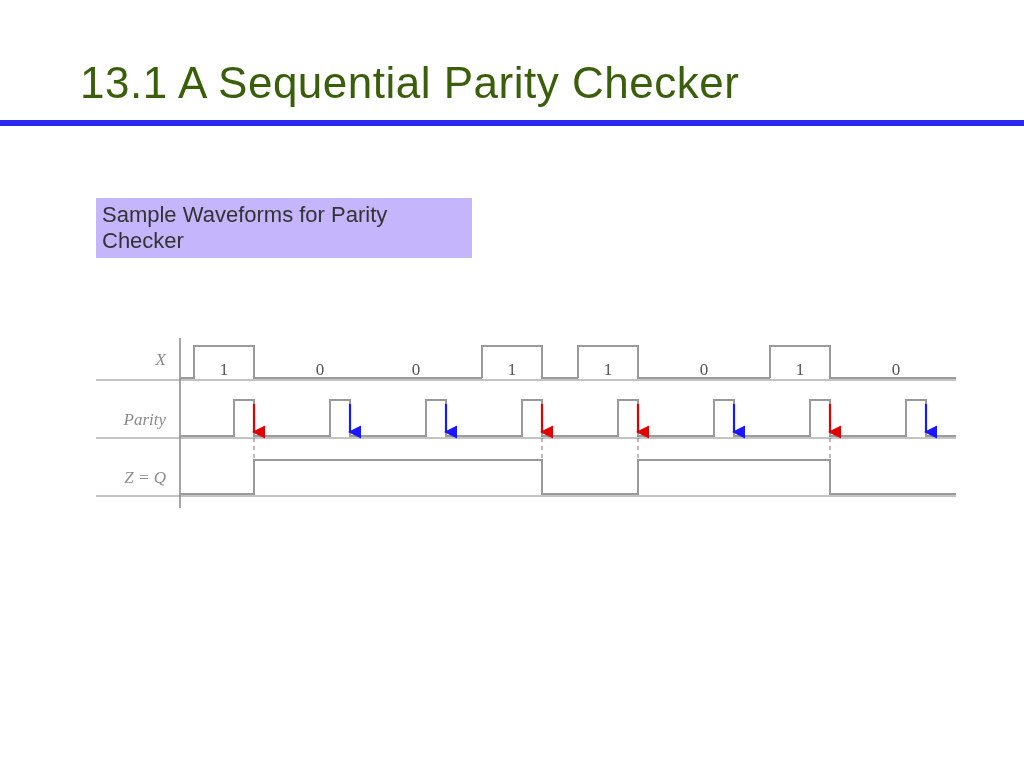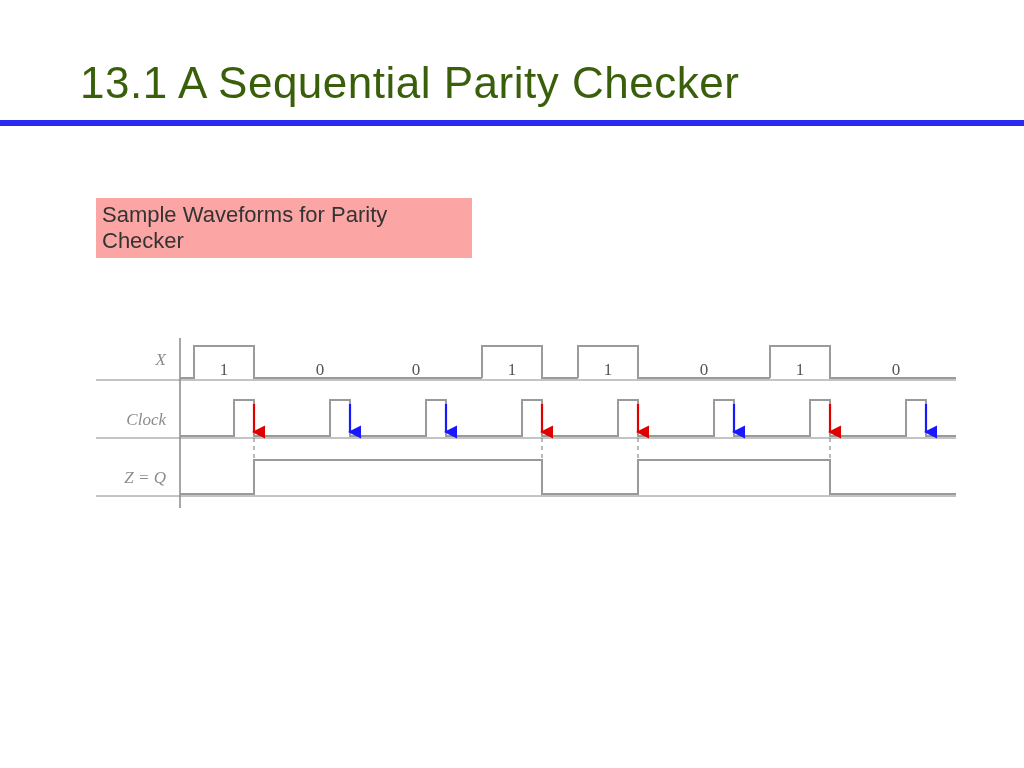--- a/index.html
+++ b/index.html
@@ -37,7 +37,7 @@
     position: absolute;
     top: 198px;
     left: 96px;
-    background: #fca5a5;
+    background: #c4b5fd;
     color: #333;
     font-size: 22px;
     padding: 4px 10px 4px 6px;

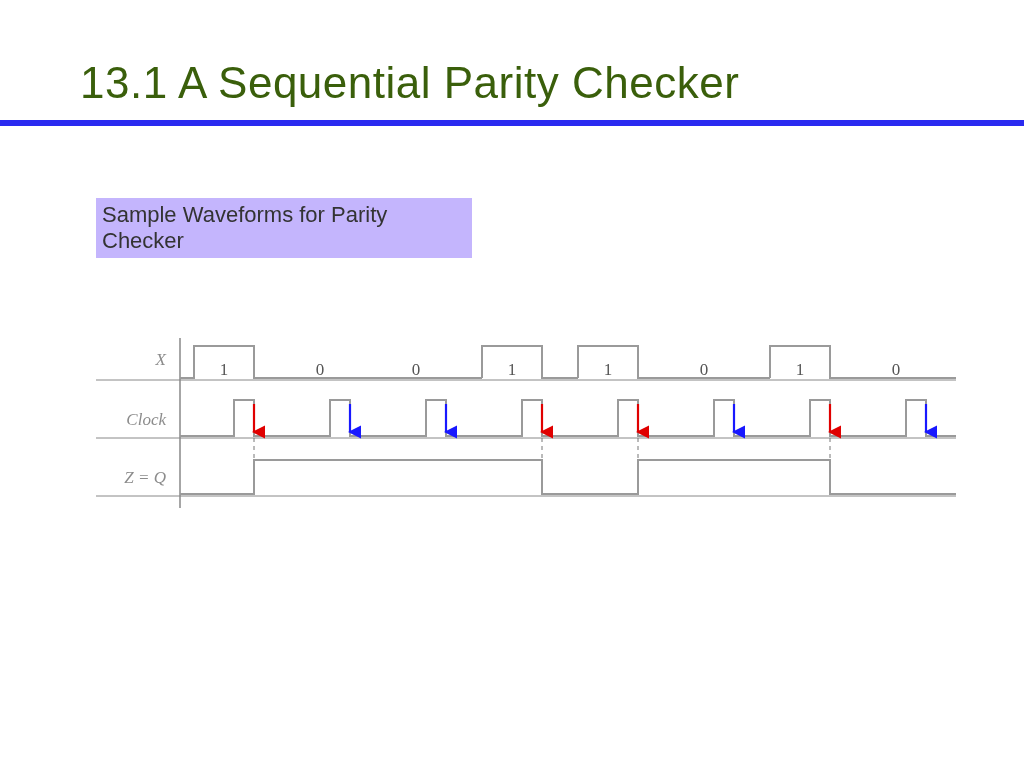--- a/index.html
+++ b/index.html
@@ -80,7 +80,7 @@
   <div class="diagram">
 
     <div class="sig-label" style="top:12px; left:0;">X</div>
-    <div class="sig-label" style="top:72px; left:0;">Clock</div>
+    <div class="sig-label" style="top:72px; left:0;">Parity</div>
     <div class="sig-label" style="top:130px; left:0;font-style:italic;">Z = Q</div>
 
     <div class="bit-label" style="top:22px; left:118px;">1</div>

